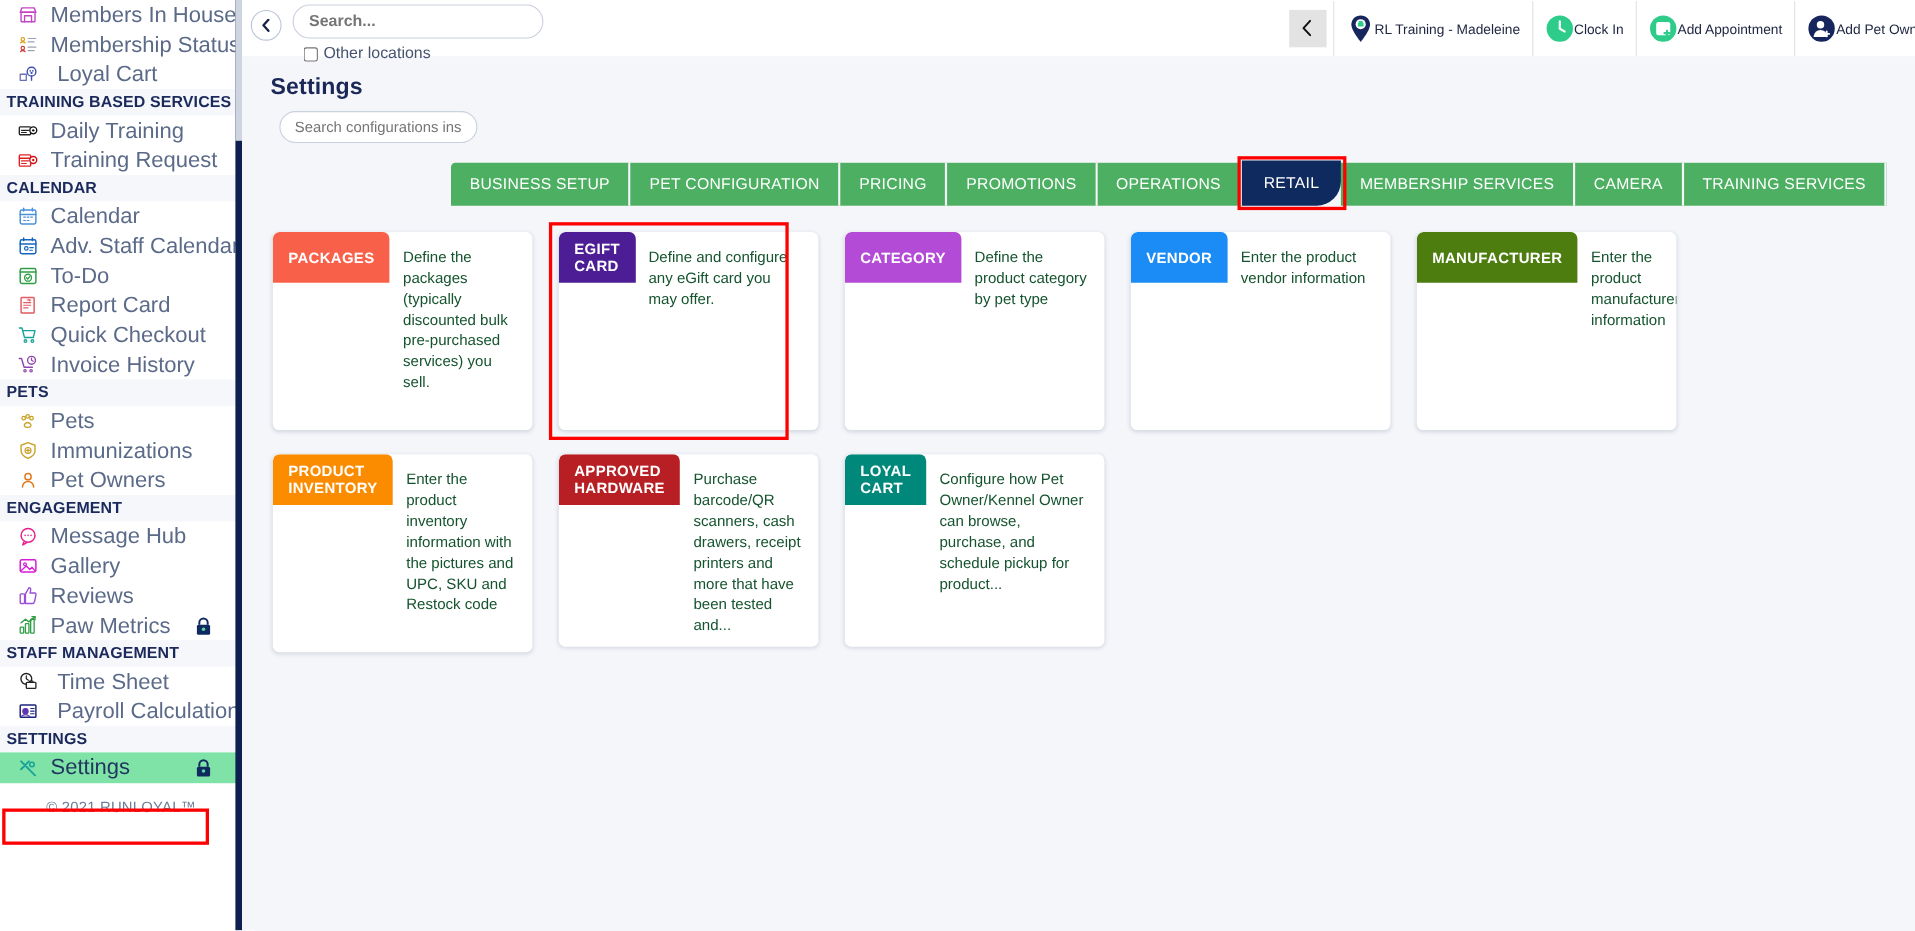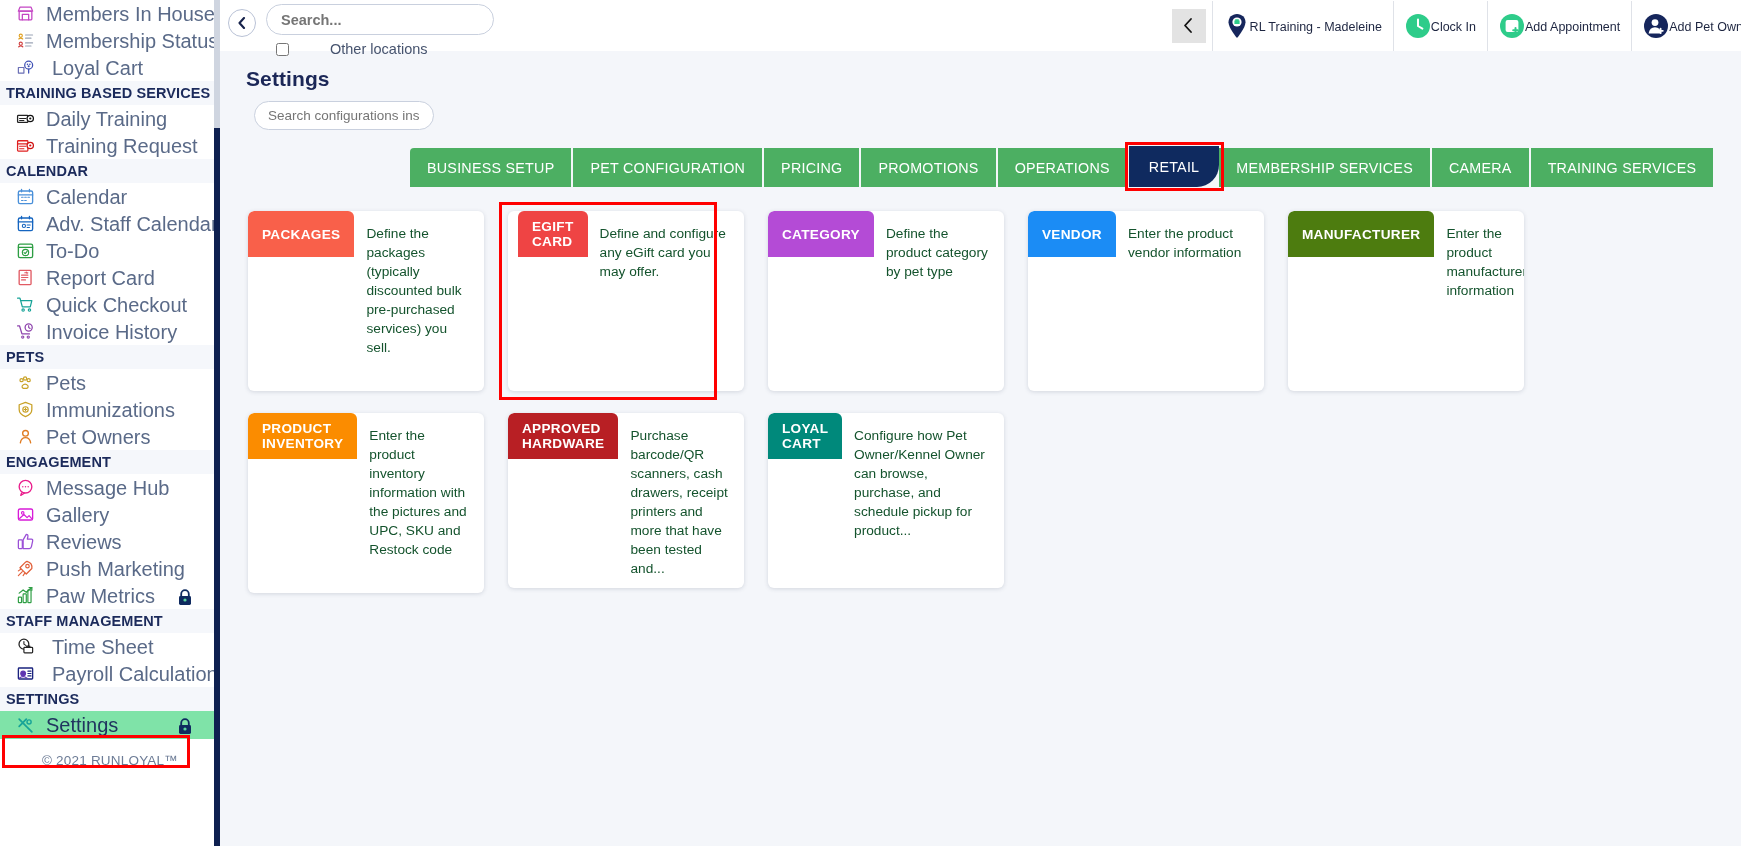--- a/index.html
+++ b/index.html
@@ -110,7 +110,7 @@
   }
   .other-loc { display: flex; align-items: center; margin: 6px 0 0 10px; }
   .other-loc input { width: 13px; height: 13px; margin: 0 5px 0 0; }
-  .other-loc label { font-size: 14.5px; color: #46536e; margin-left: 36px; }
+  .other-loc label { font-size: 14.5px; color: #46536e; }
 
   .top-actions {
     position: absolute; right: 0; top: 0;

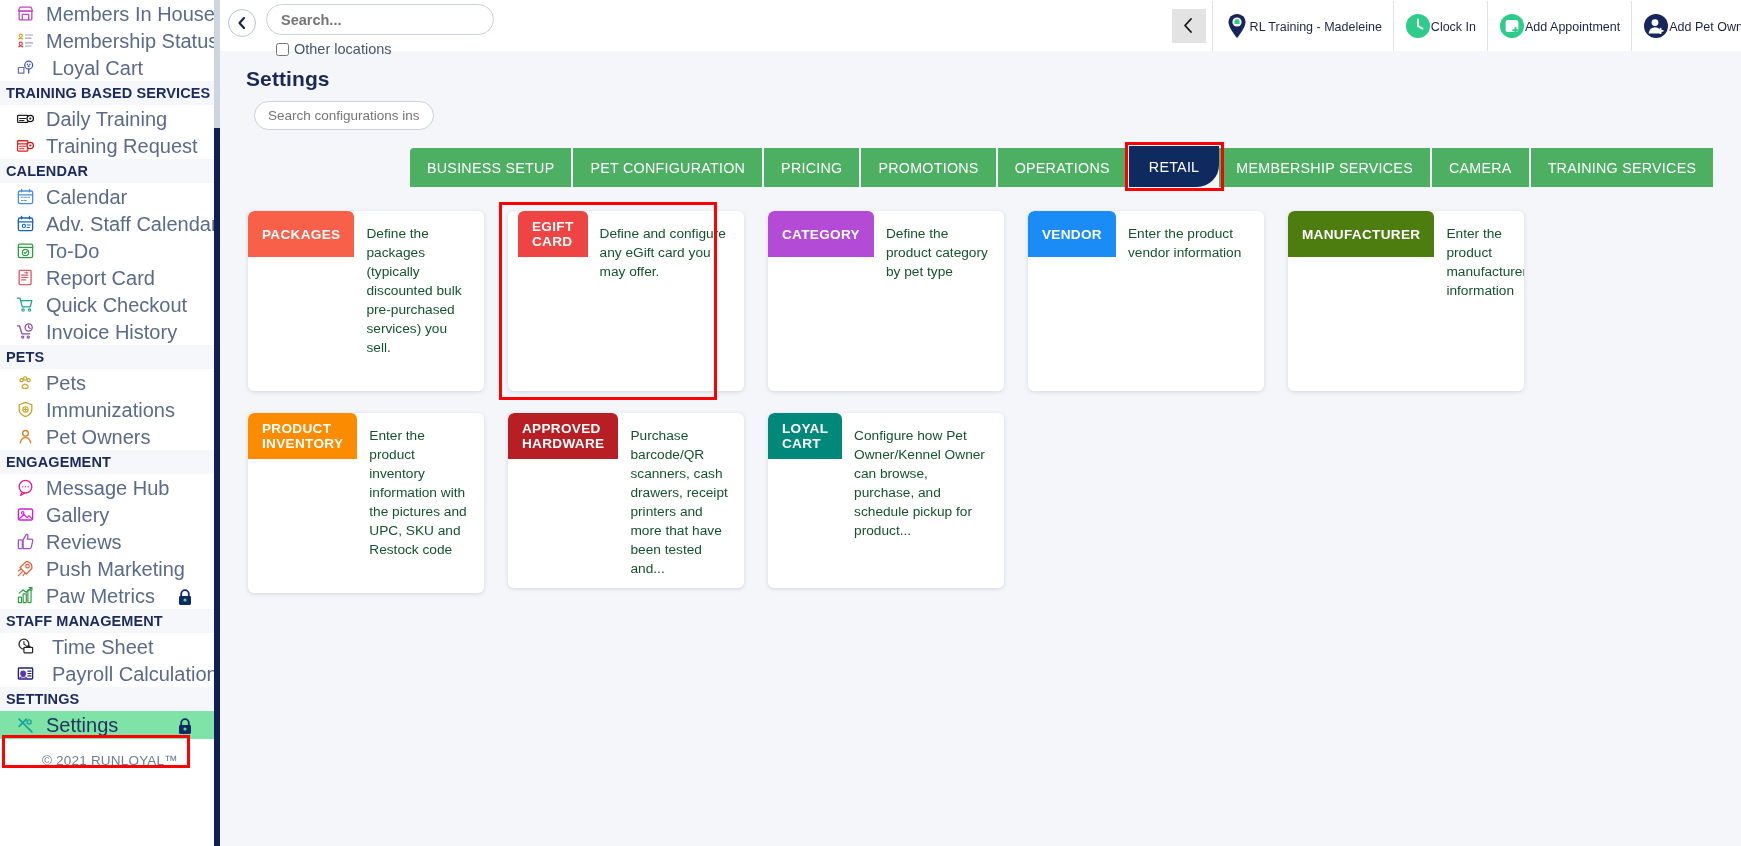--- a/index.html
+++ b/index.html
@@ -582,7 +582,7 @@
         </div>
         <div class="card-wrap">
           <div class="card card-row1">
-            <div class="card-head" style="background: #ef4444; margin-left: 10px;">EGIFT CARD</div>
+            <div class="card-head" style="background: #4c1d95;">EGIFT CARD</div>
             <div class="card-body">Define and configure any eGift card you may offer.</div>
           </div>
           <div class="card-highlight"></div>

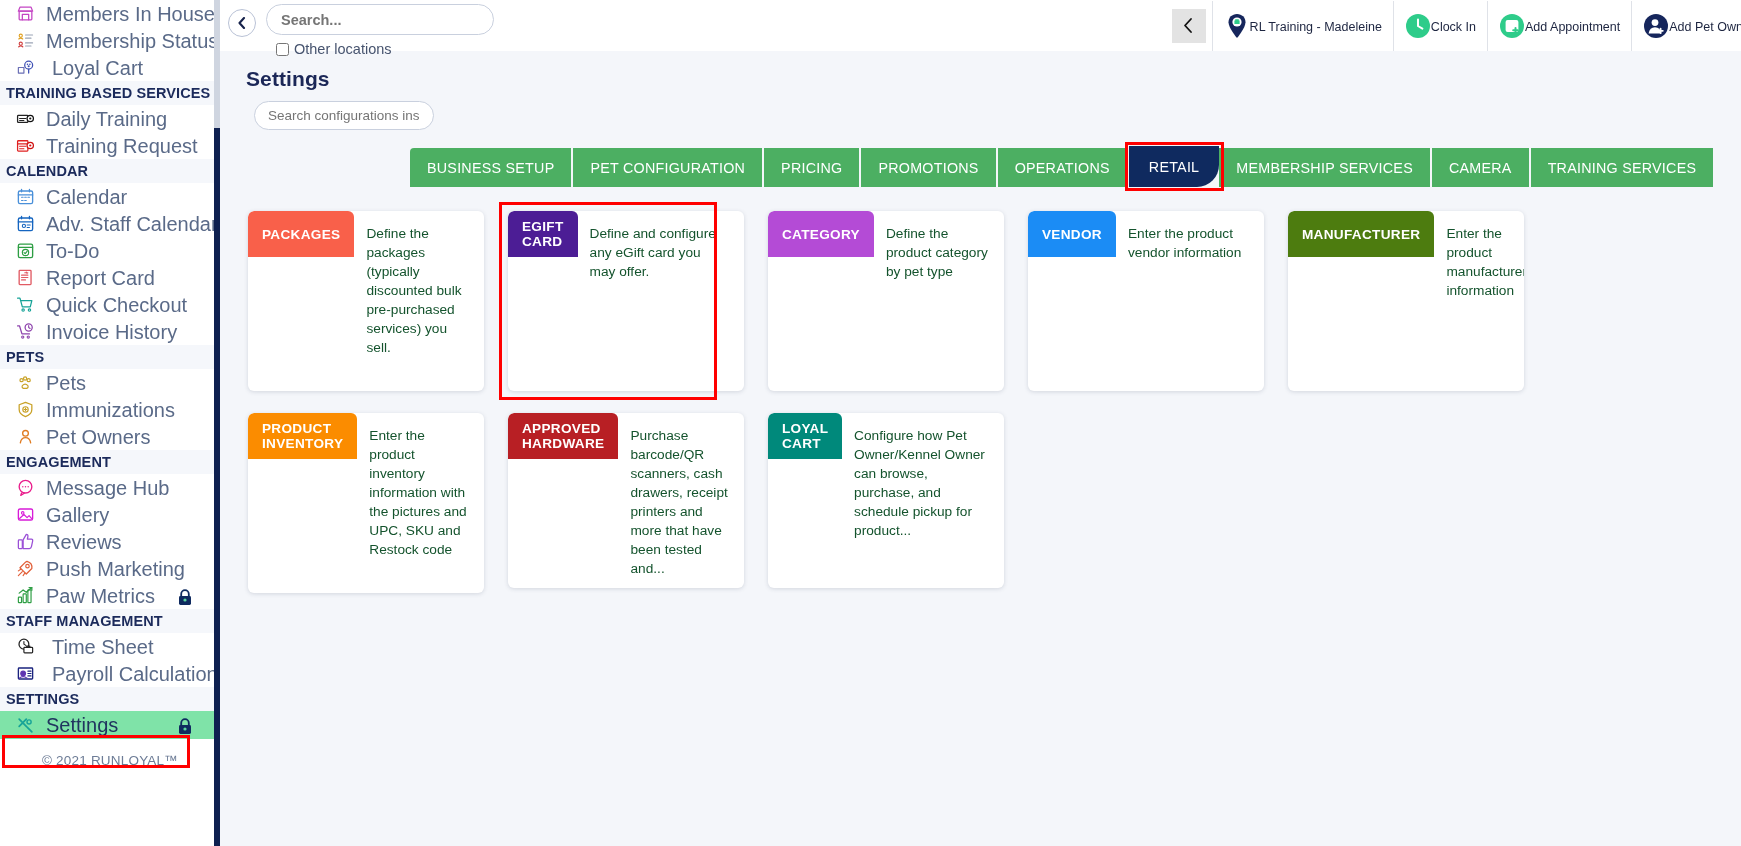--- a/index.html
+++ b/index.html
@@ -419,16 +419,6 @@
         <div class="side-item">
           <span class="ico">
             <svg width="19" height="19" viewBox="0 0 24 24">
-              <path d="M14 3 Q21 5 20 12 L13 19 L9 15 L5 11 L12 4 Q13 3.3 14 3 Z" stroke="#e2603a" fill="none" stroke-width="1.6" stroke-linecap="round" stroke-linejoin="round"></path>
-              <circle cx="14.5" cy="9" r="2.2" stroke="#e2603a" fill="none" stroke-width="1.5"></circle>
-              <path d="M8 16 L3 21 M6 13 L3 15 M11 18 L9 21" stroke="#e2603a" fill="none" stroke-width="1.5" stroke-linecap="round" stroke-linejoin="round"></path>
-            </svg>
-          </span>
-          <span class="lbl">Push Marketing</span>
-        </div>
-        <div class="side-item">
-          <span class="ico">
-            <svg width="19" height="19" viewBox="0 0 24 24">
               <rect x="3" y="14" width="4" height="7" stroke="#2e9e44" fill="none" rx="0.8" stroke-width="1.5"></rect>
               <rect x="9" y="10" width="4" height="11" stroke="#2e9e44" fill="none" rx="0.8" stroke-width="1.5"></rect>
               <rect x="15" y="5" width="4" height="16" stroke="#2e9e44" fill="none" rx="0.8" stroke-width="1.5"></rect>

